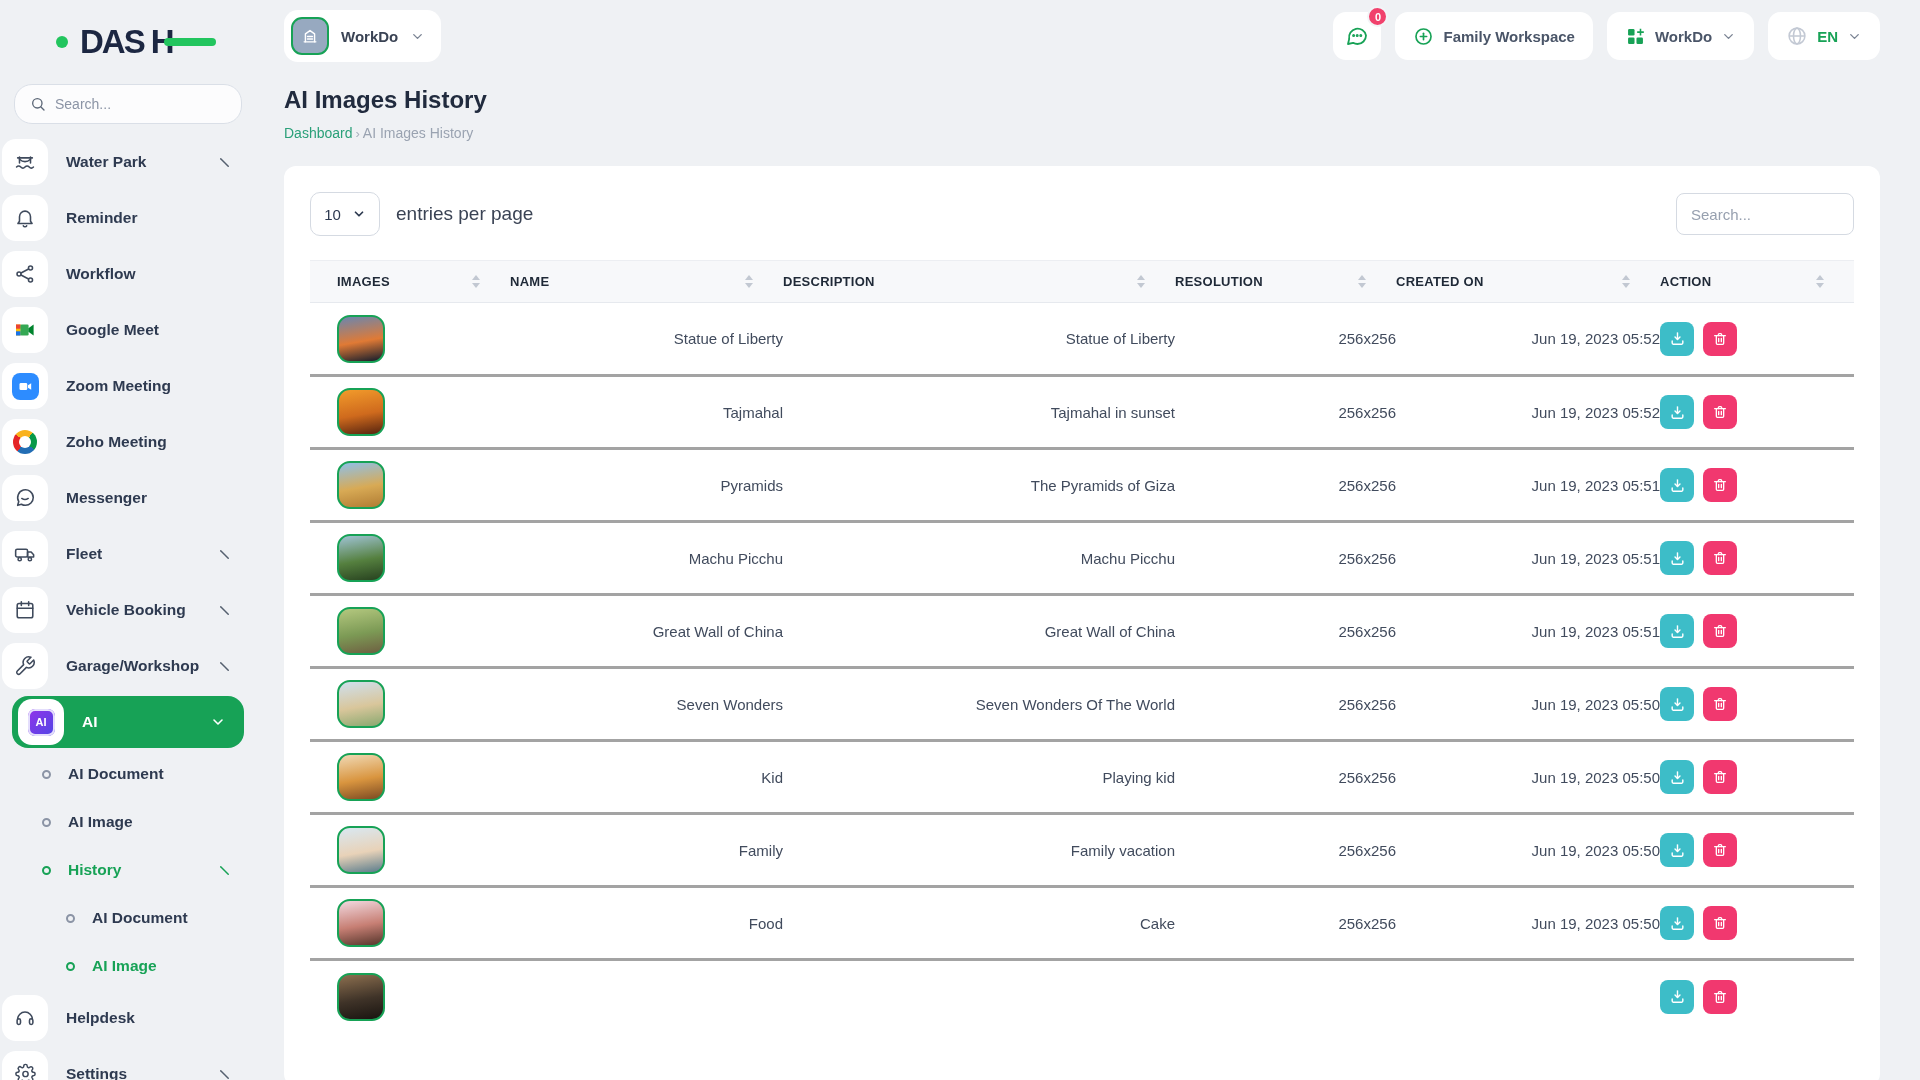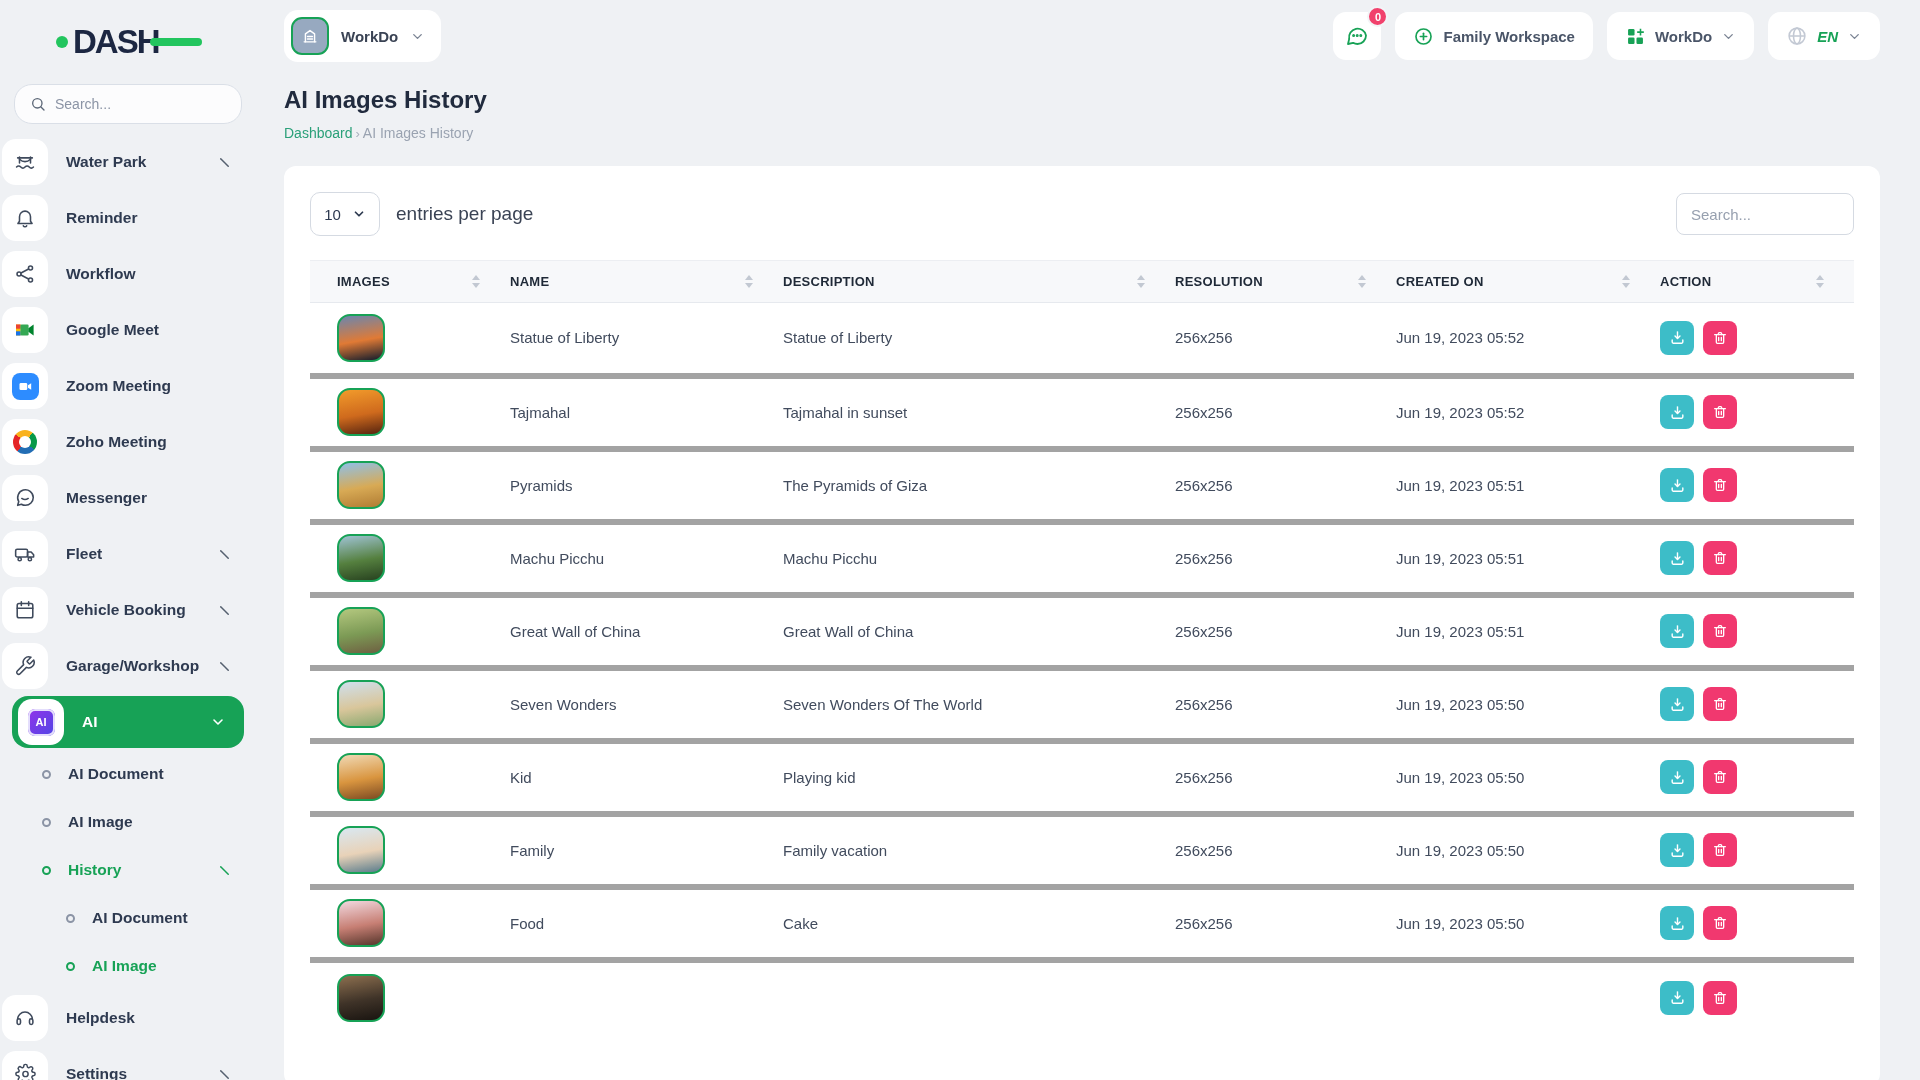--- a/index.html
+++ b/index.html
@@ -8,7 +8,7 @@
 
   
   .sidebar { position:fixed; left:0; top:0; width:256px; height:1080px; padding-top:20px; }
-  .logo { display:flex; align-items:center; padding-left:56px; height:44px; cursor:pointer; }
+  .logo { display:flex; align-items:center; padding-left:56px; height:44px; cursor:pointer;gap:7px; }
   .logo-dot { width:12px; height:12px; border-radius:50%; background:#22c55e; margin-right:5px; }
   .logo-text,.logo-h { font-size:33px; font-weight:800; color:#1c2742; letter-spacing:-2px; }
   .logo-h { position:relative; padding-right:44px; }

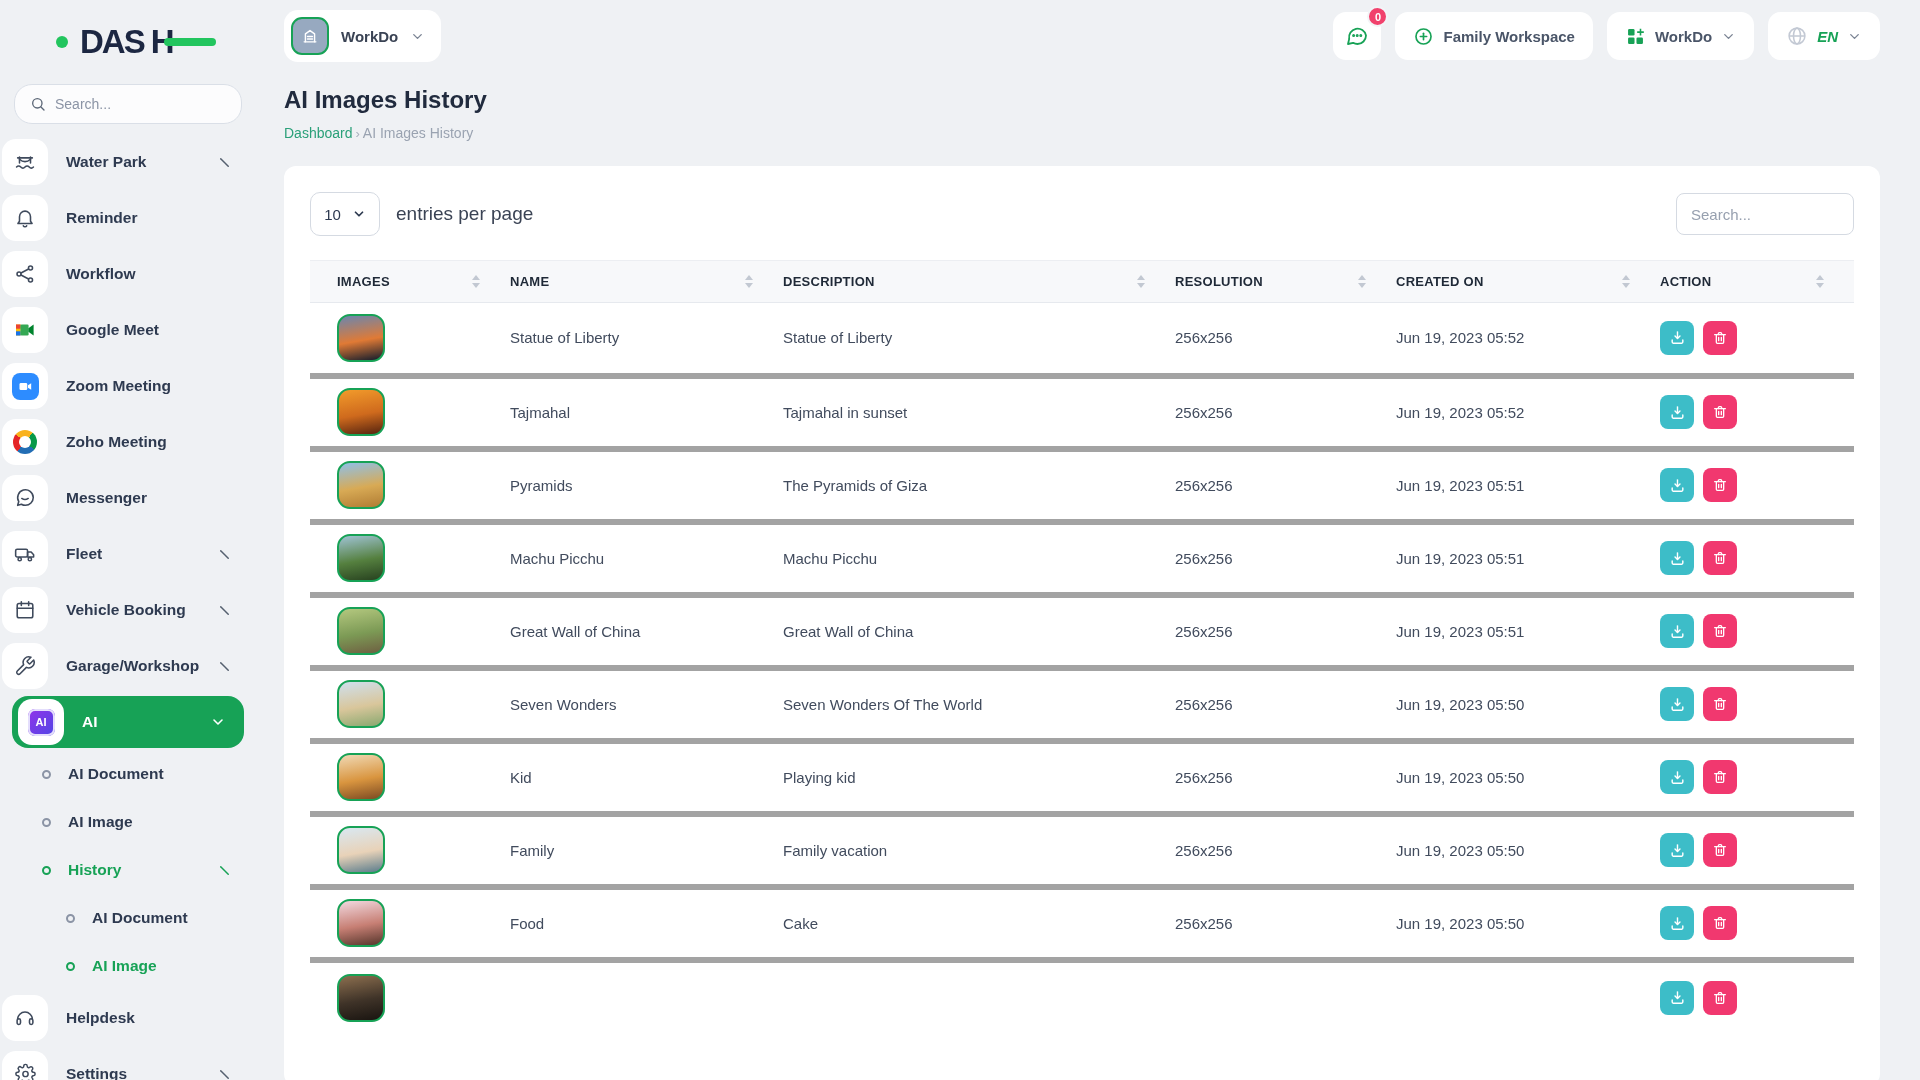--- a/index.html
+++ b/index.html
@@ -61,7 +61,7 @@
   .pill { display:flex; align-items:center; gap:9px; height:48px; background:#fff; border:0;
     border-radius:13px; padding:0 18px; font-size:15px; color:#4a5568; font-family:inherit;
     font-weight:600; cursor:pointer; }
-  .pill .green-txt { color:#17a256; font-weight:700;font-style:italic; }
+  .pill .green-txt { color:#17a256; font-weight:700; }
 
   
   .page-title { margin-top:24px; font-size:24px; font-weight:700; color:#212b3e; }

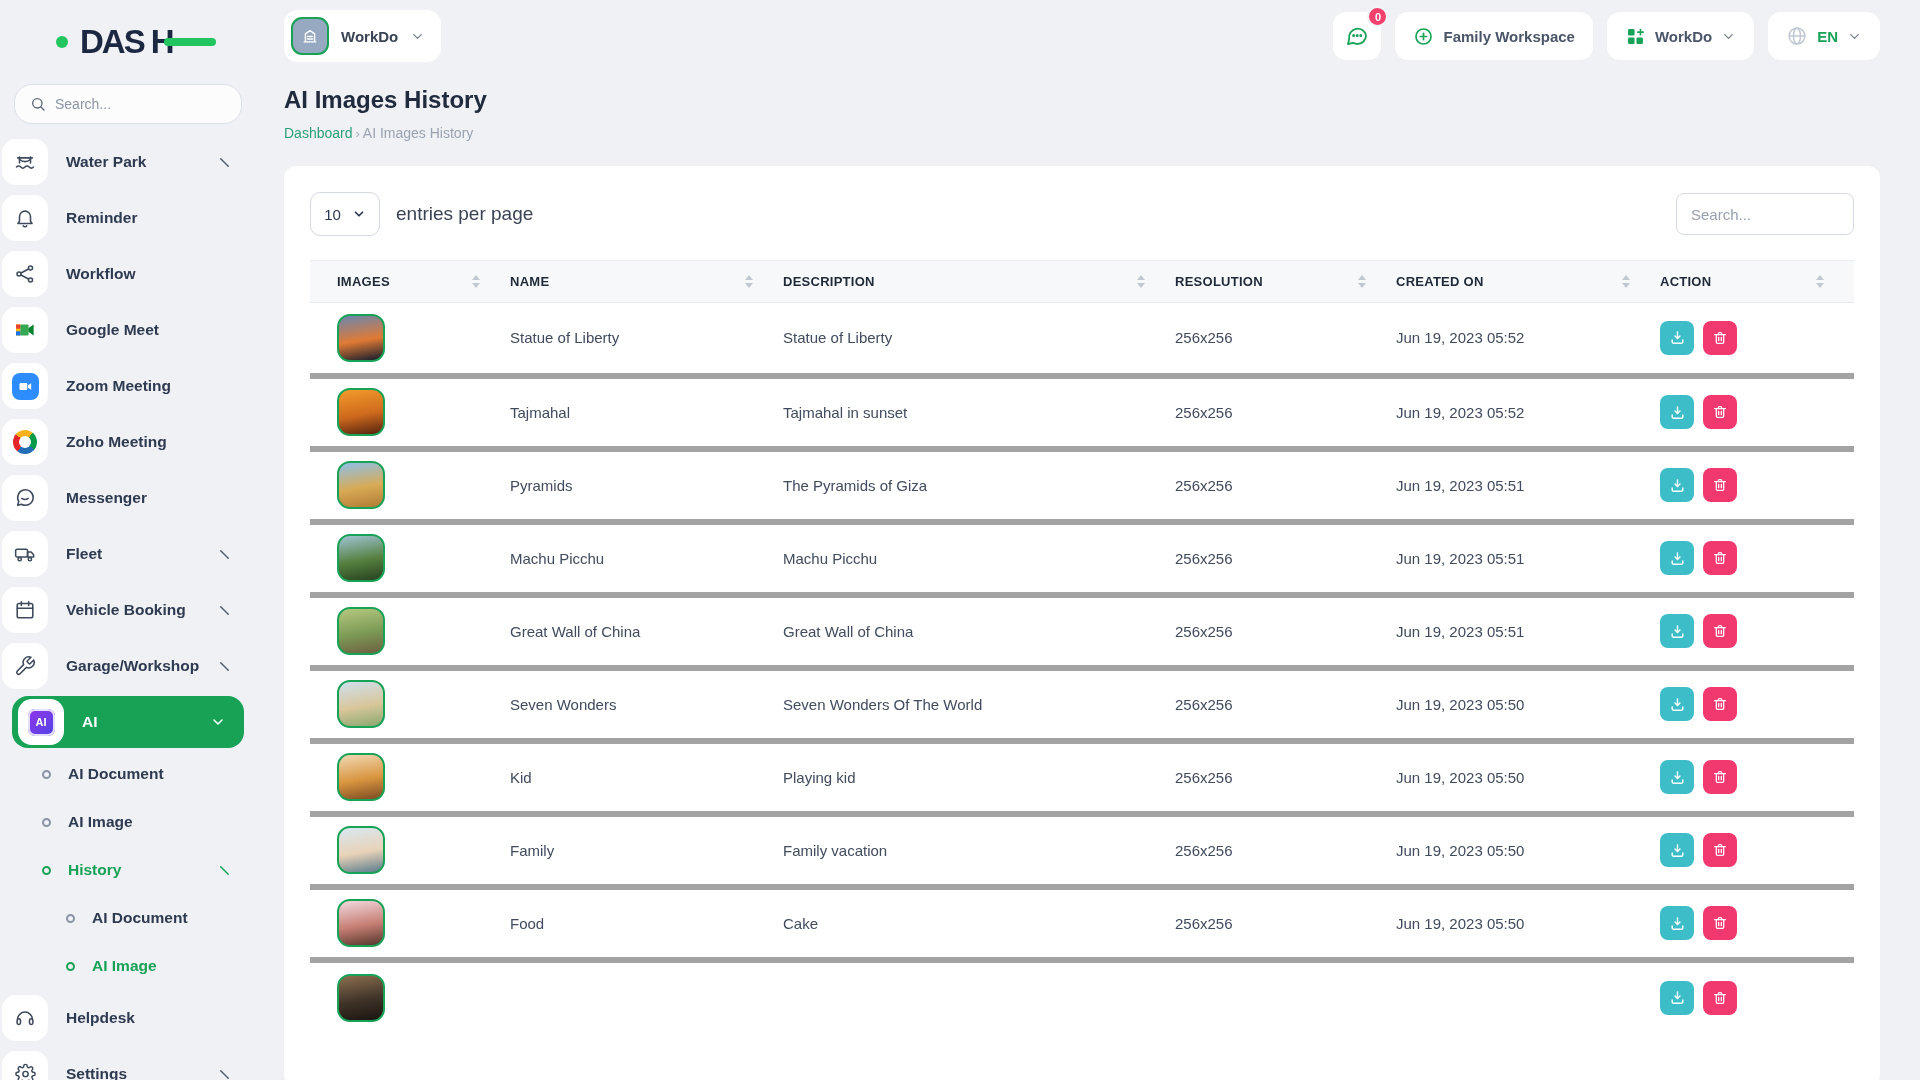--- a/index.html
+++ b/index.html
@@ -90,7 +90,7 @@
   .sort i { display:block; width:0; height:0; border-left:4px solid transparent; border-right:4px solid transparent; }
   .sort .up { border-bottom:5px solid #c2c8d2; }
   .sort .dn { border-top:5px solid #c2c8d2; }
-  tbody tr { height:73px; }
+  tbody tr { height:73px;text-align:right; }
   tbody tr + tr td { border-top:6px solid #a3a3a3; }
   tbody td { font-size:15px; color:#414b5d; vertical-align:middle; }
   td.c1 { padding-left:27px; }

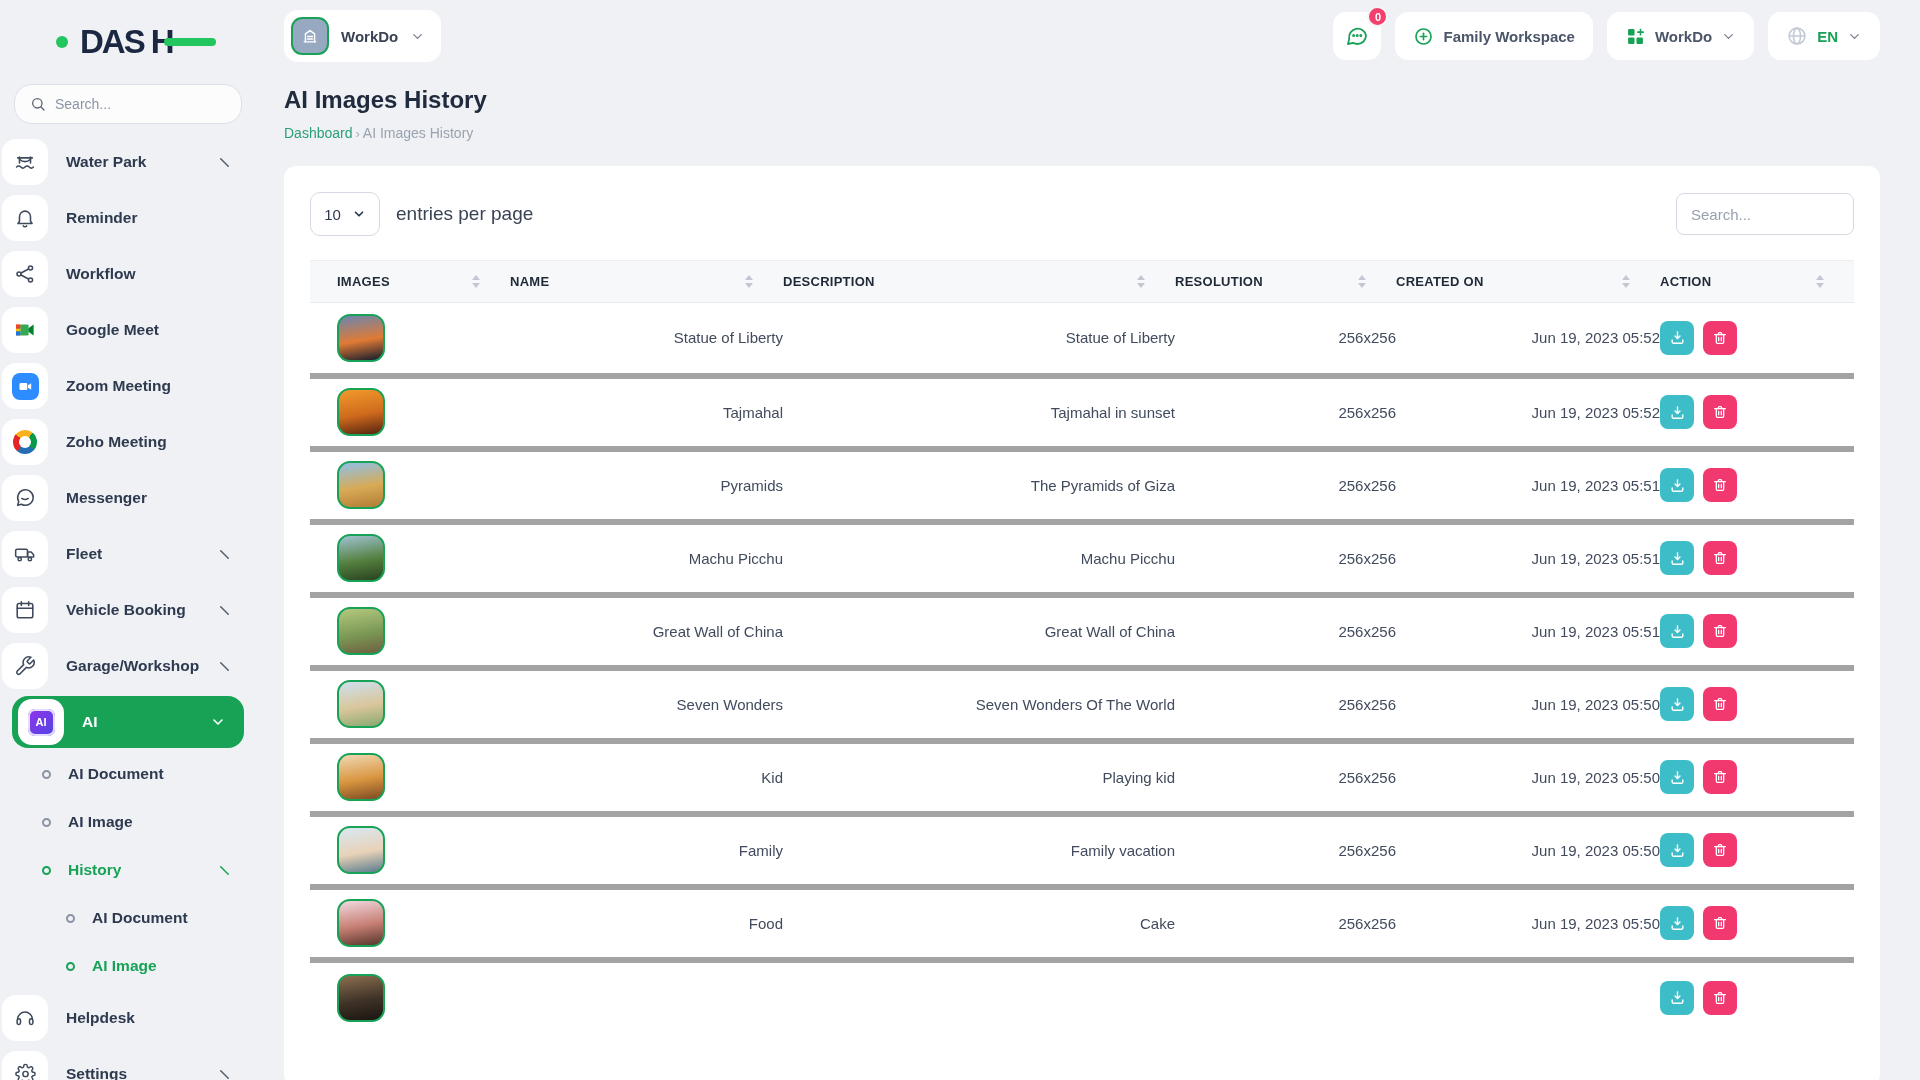--- a/index.html
+++ b/index.html
@@ -91,7 +91,7 @@
   .sort .up { border-bottom:5px solid #c2c8d2; }
   .sort .dn { border-top:5px solid #c2c8d2; }
   tbody tr { height:73px;text-align:right; }
-  tbody tr + tr td { border-top:6px solid #a3a3a3; }
+  tbody tr + tr td { border-top:3px solid #a3a3a3; }
   tbody td { font-size:15px; color:#414b5d; vertical-align:middle; }
   td.c1 { padding-left:27px; }
   .thumb { width:48px; height:48px; border-radius:13px; border:2px solid #17a256; }

